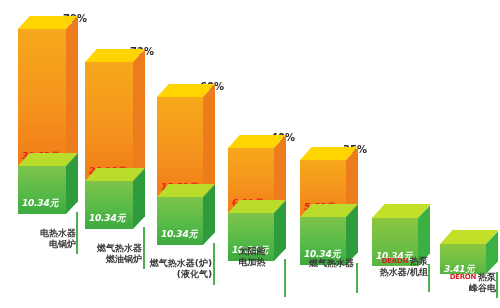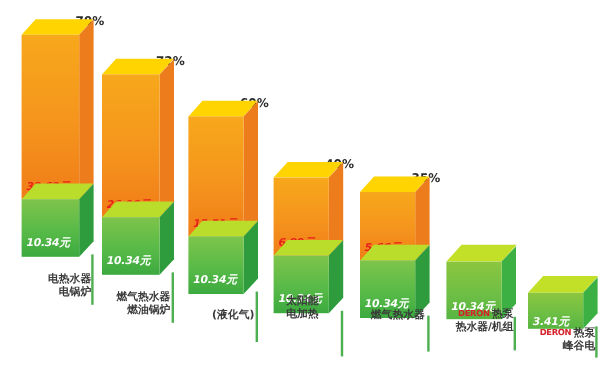--- a/index.html
+++ b/index.html
@@ -197,6 +197,7 @@
     <div class="stem" style="left:56px; bottom:-40px; height:42px;"></div>
   </div>
   <div class="caption" style="left:126px; top:258px; width:86px;">
+    <span class="line">燃气热水器(炉)</span>
     <span class="line">(液化气)</span>
   </div>
 

